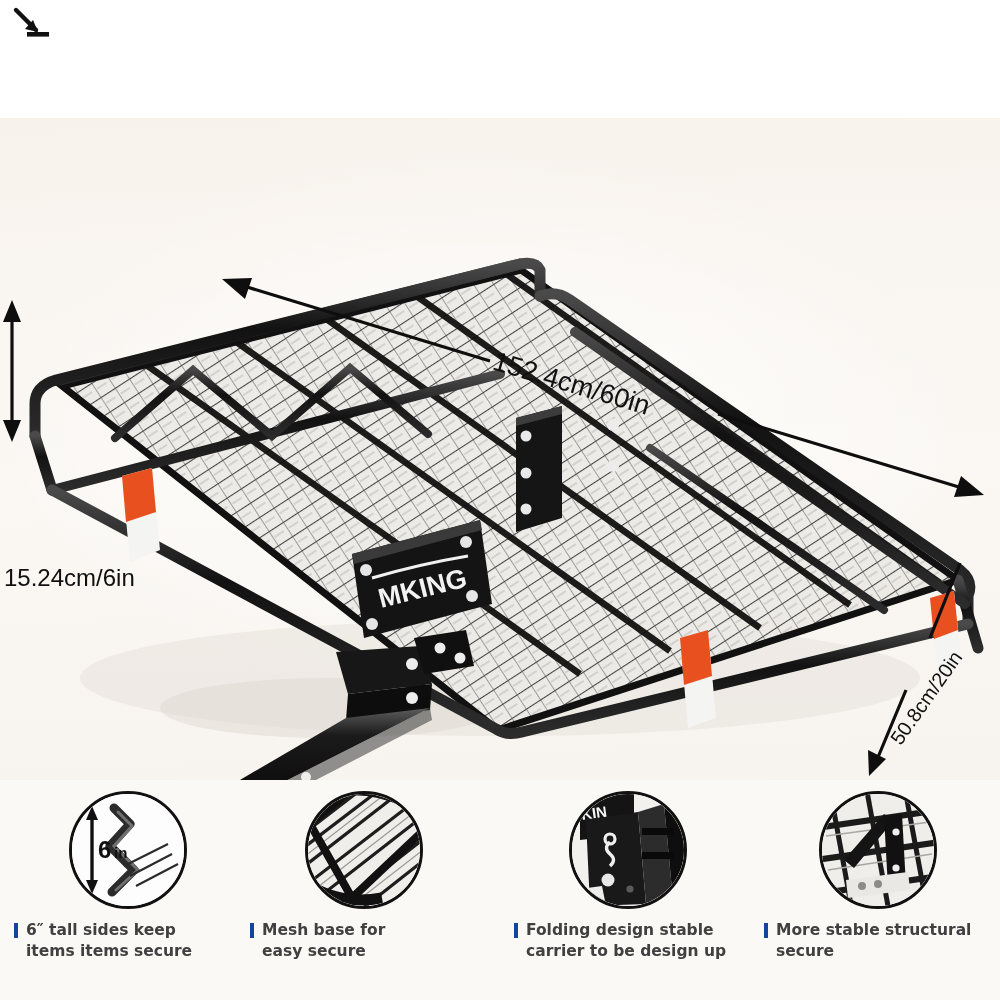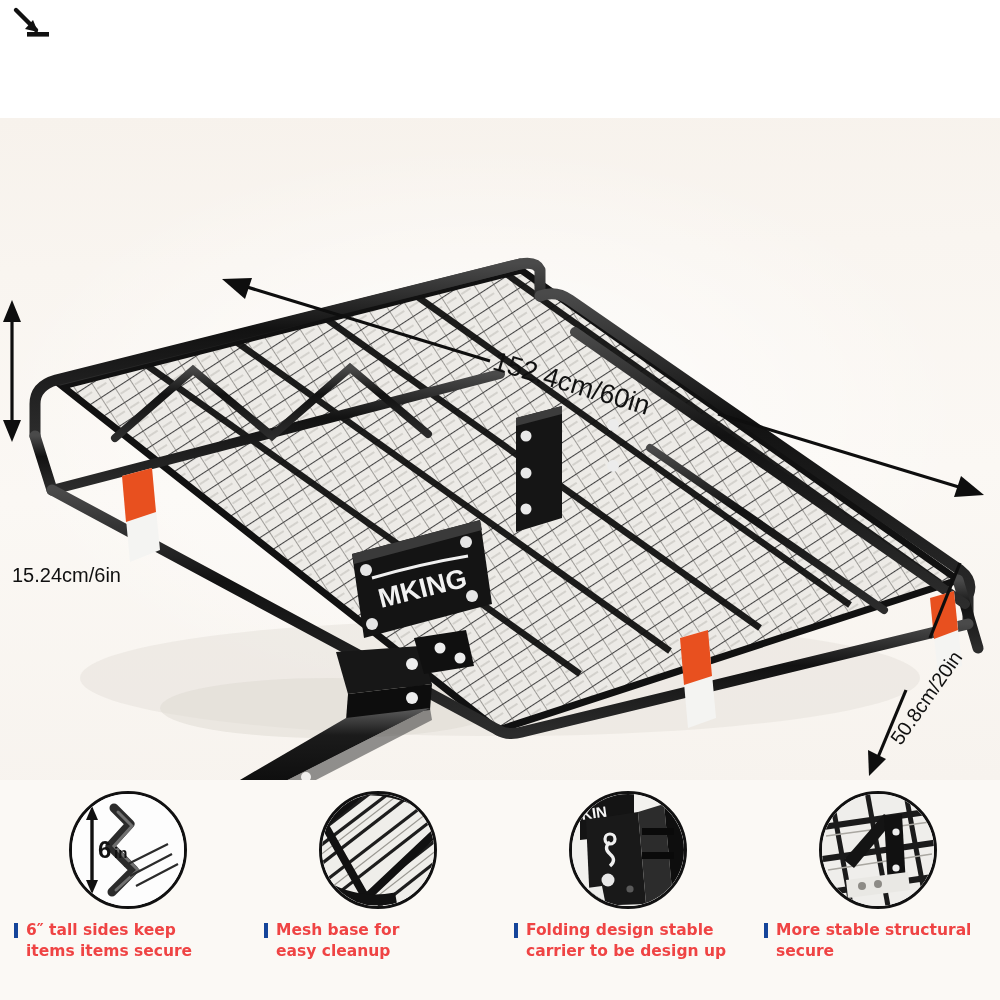--- a/index.html
+++ b/index.html
@@ -65,7 +65,7 @@
     transform-origin:left top;
   }
   .dim-height{
-    left:12px;top:446px;font-size:20px;
+    left:4px;top:446px;font-size:24px;
   }
   .dim-depth{
     left:886px;top:618px;font-size:20px;

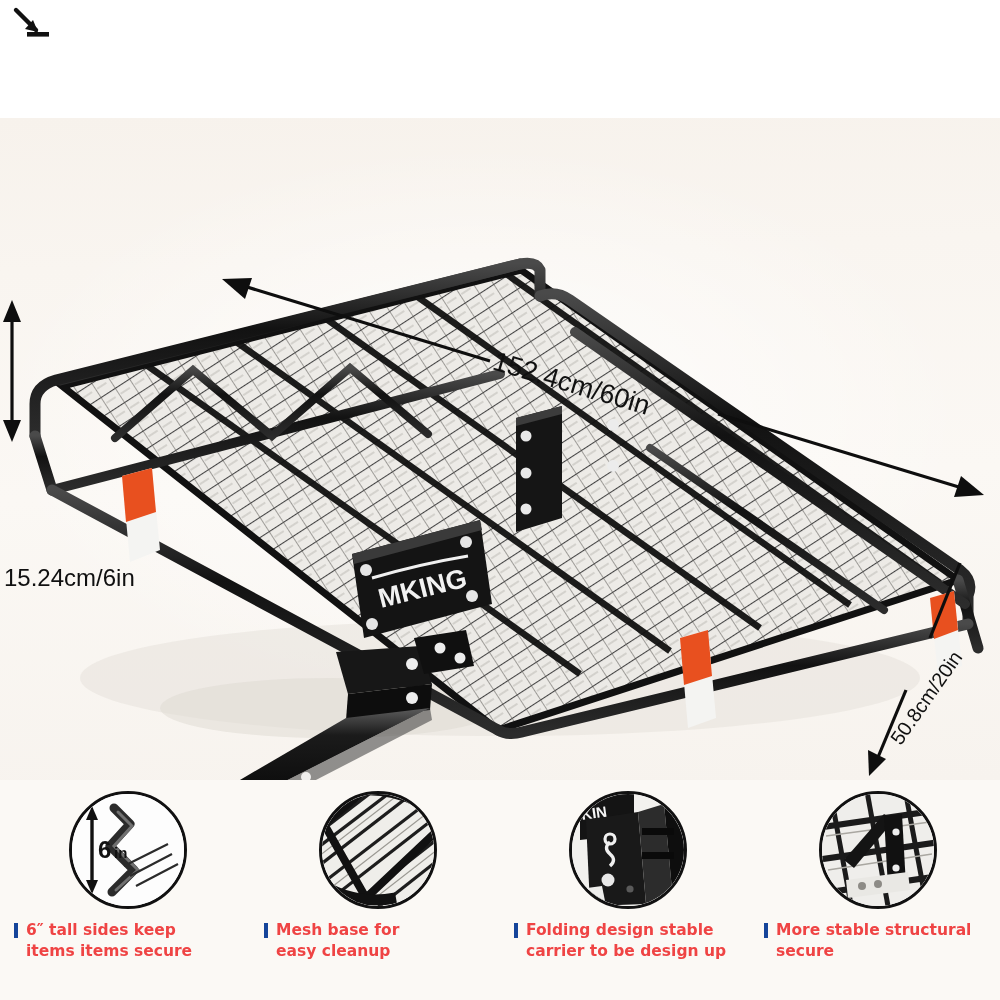--- a/index.html
+++ b/index.html
@@ -98,7 +98,7 @@
     position:absolute;left:14px;top:140px;width:232px;
     font-family:"DejaVu Sans",sans-serif;
     font-size:15.5px;font-weight:700;line-height:21px;
-    color:#ef4444;
+    color:#404040;
     text-align:left;
     padding-left:12px;
     box-sizing:border-box;

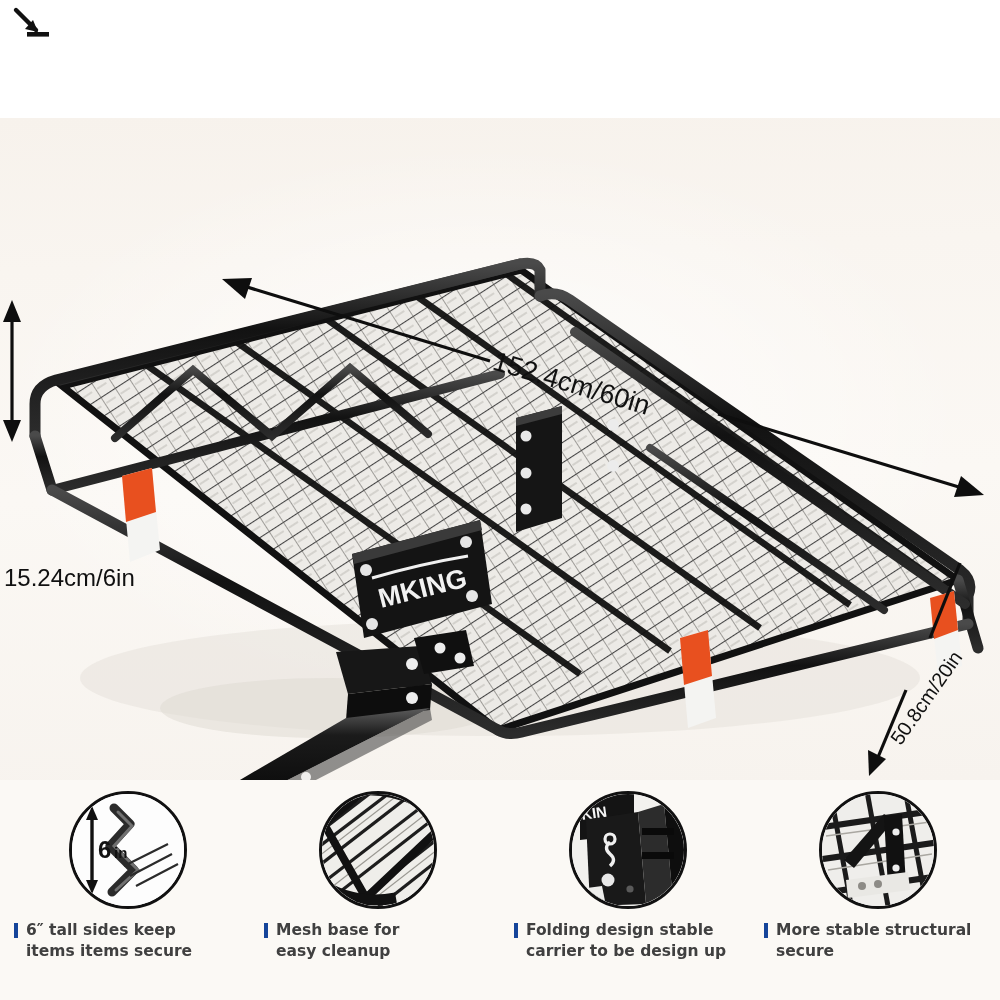--- a/index.html
+++ b/index.html
@@ -82,7 +82,7 @@
     position:absolute;top:0;width:250px;height:220px;
   }
   .feat.i0{left:0px;}
-  .feat.i1{left:250px;text-decoration:underline;}
+  .feat.i1{left:236px;text-decoration:underline;}
   .feat.i2{left:500px;}
   .feat.i3{left:750px;}
 

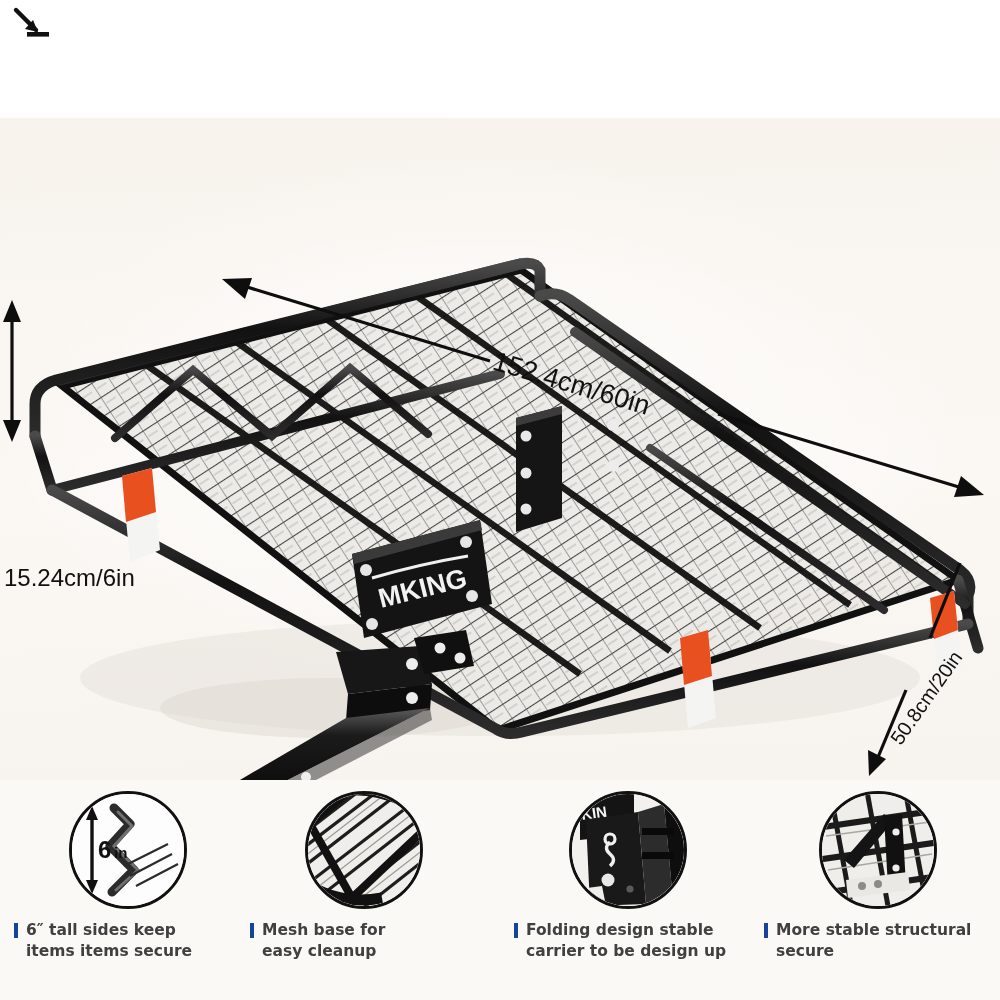--- a/index.html
+++ b/index.html
@@ -349,7 +349,7 @@
       <div class="cap">
         <span class="bar"></span>
         <span class="txt">Mesh base for</span><br>
-        <span class="txt">easy cleanup</span>
+        <span class="txt">easy secure</span>
       </div>
     </div>
 

